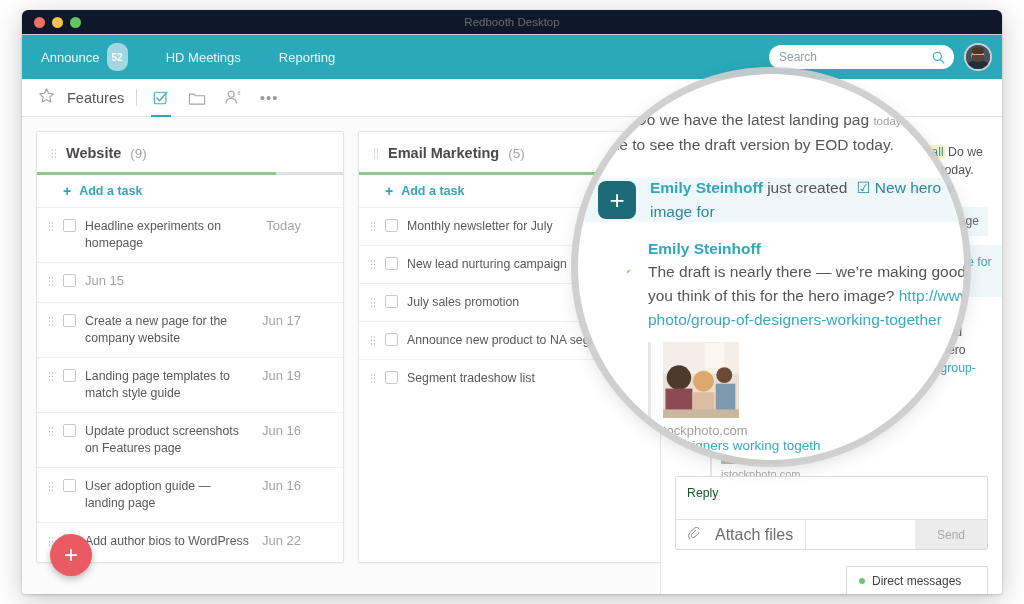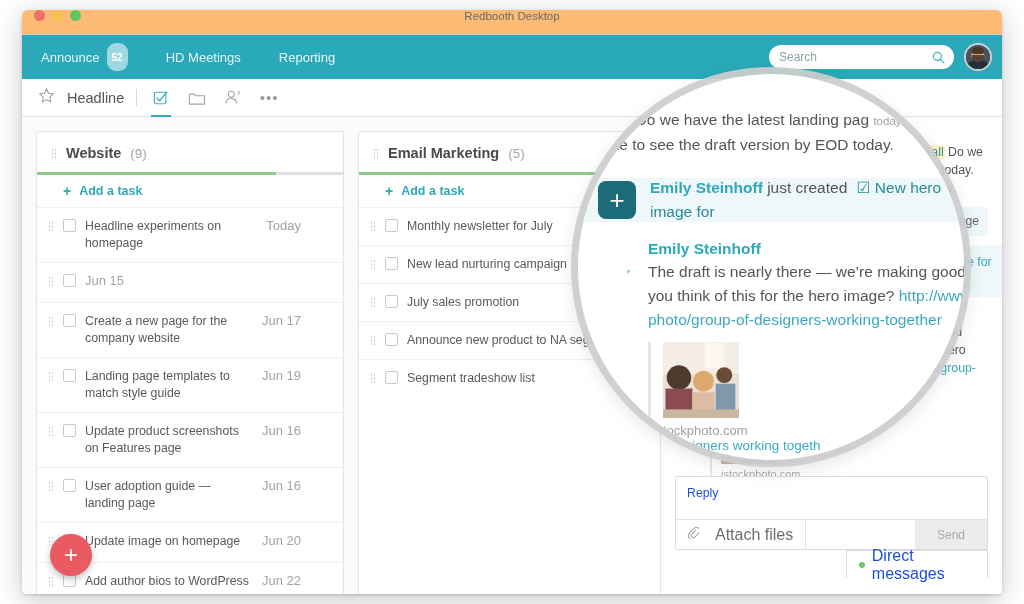--- a/index.html
+++ b/index.html
@@ -21,9 +21,9 @@
     overflow: hidden;
   }
   .titlebar {
-    height: 25px; background: #fdba74;
+    height: 25px; background: #0f172a;
     border-bottom: 1px solid #cfcfcf;
-    display: flex; align-items: flex-start; position: relative;
+    display: flex; align-items: center; position: relative;
   }
   .lights { display: flex; gap: 7px; margin-left: 12px; }
   .light { width: 11px; height: 11px; border-radius: 50%; }

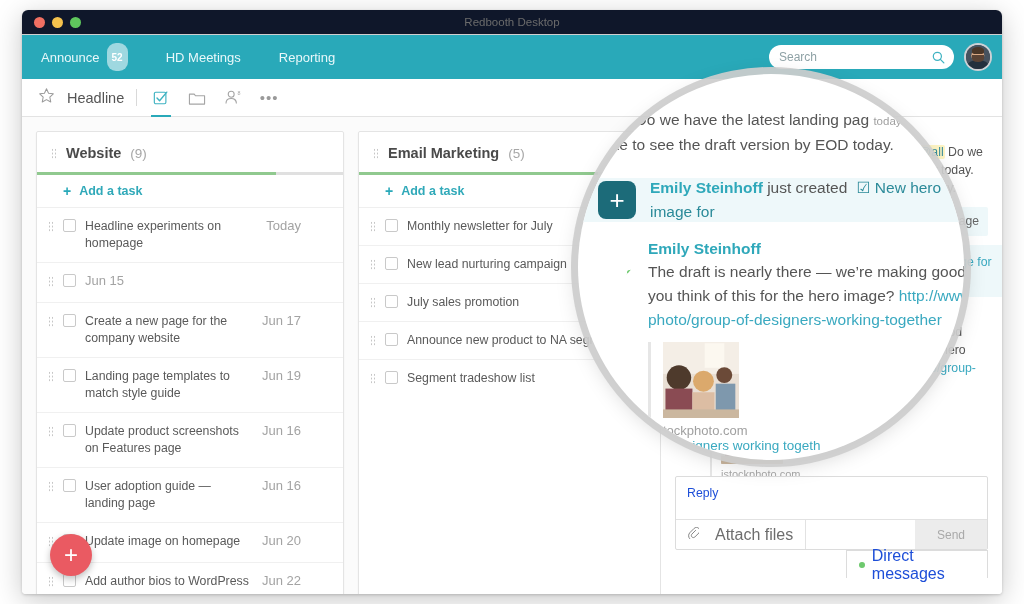--- a/index.html
+++ b/index.html
@@ -306,7 +306,7 @@
             <polygon points="10,2 12.4,7.3 18,8 13.9,11.9 15,17.6 10,14.8 5,17.6 6.1,11.9 2,8 7.6,7.3" fill="none" stroke="#9b9b9b" stroke-width="1.2" stroke-linejoin="round"></polygon>
           </svg>
       </span>
-      <span class="ws-name">Headline</span>
+      <span class="ws-name">Features</span>
       <span class="vdiv"></span>
       <span class="tool-ico active">
         <svg width="16" height="16" viewBox="0 0 18 18">

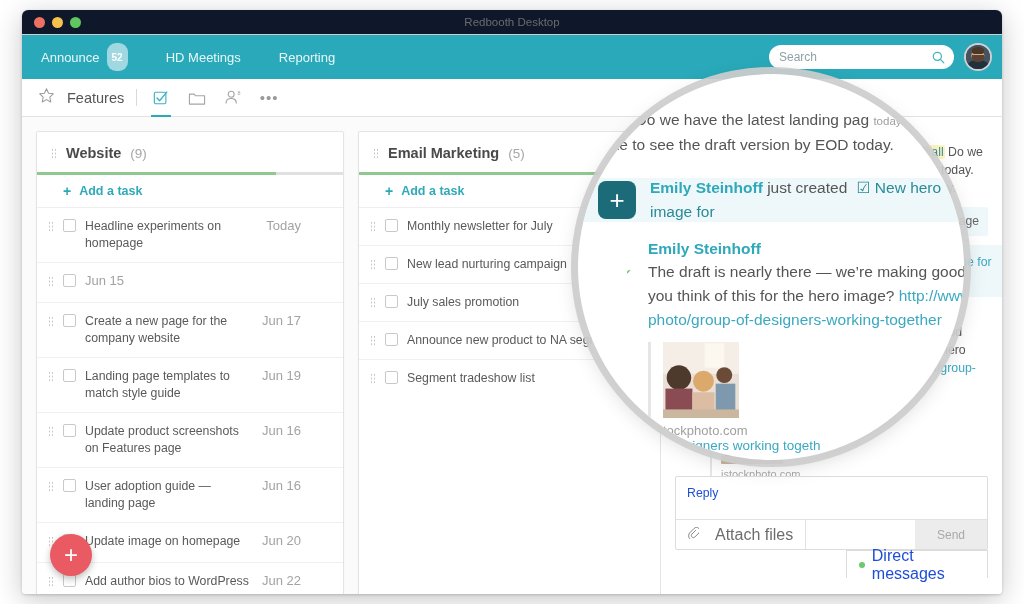--- a/index.html
+++ b/index.html
@@ -197,7 +197,7 @@
     position: absolute; left: 14px; right: 14px; bottom: 44px;
     border: 1px solid #dcdcdc; border-radius: 2px; background:#fff;
   }
-  .reply-area { height: 42px; padding: 9px 11px; font-size: 12.3px; color: #1d4ed8; }
+  .reply-area { height: 42px; padding: 9px 11px; font-size: 12.3px; color: #14532d; }
   .reply-foot { display:flex; border-top: 1px solid #e2e2e2; height: 30px; align-items: stretch; }
   .attach { display:flex; align-items:center; gap:16px; padding: 0 12px; font-size: 16px; color:#6d6d6d;
             border-right: 1px solid #e2e2e2; }

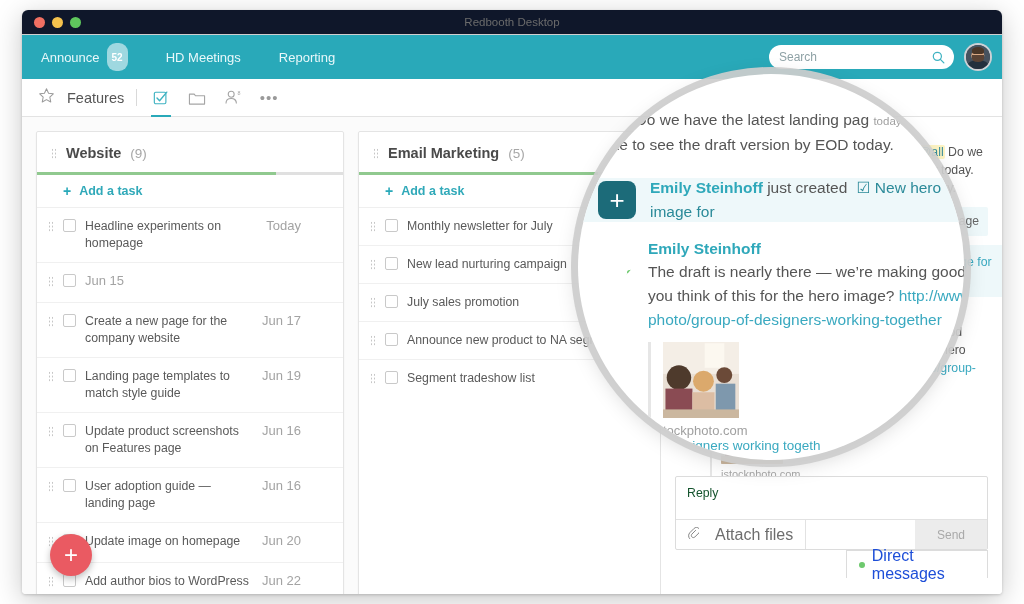--- a/index.html
+++ b/index.html
@@ -393,13 +393,6 @@
             <div class="task">
               <span class="grip grip-sm"></span>
               <span class="chk"></span>
-              <span class="task-name">Update image on homepage</span>
-              <span class="task-date">Jun 20</span>
-              <span class="av"><span class="p"><span class="bg" style="background:#46525e"></span><span class="head" style="top:18%;width:56%;height:56%;background:#d9a984"></span><span class="body2" style="top:66%;width:94%;height:48%;background:#22303d"></span></span></span>
-            </div>
-            <div class="task">
-              <span class="grip grip-sm"></span>
-              <span class="chk"></span>
               <span class="task-name">Add author bios to WordPress</span>
               <span class="task-date">Jun 22</span>
               <span class="av"><span class="p"><span class="bg" style="background:#c9a36f"></span><span class="head" style="top:22%;width:54%;height:54%;background:#e5bc96"></span><span class="body2" style="top:70%;width:92%;height:46%;background:#b4714f"></span></span></span>

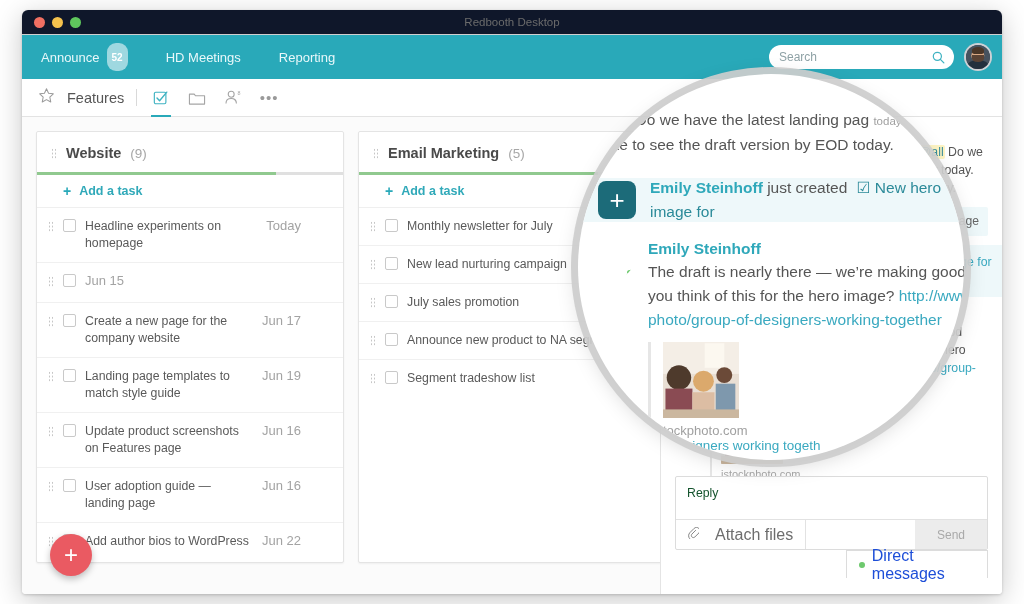--- a/index.html
+++ b/index.html
@@ -207,10 +207,10 @@
     display:flex; align-items:center; justify-content:center;
   }
   .dm-tab {
-    position:absolute; right: 14px; bottom: 16px; width: 142px; height: 28px;
+    position:absolute; right: 14px; bottom: 0; width: 142px; height: 28px;
     border: 1px solid #dcdcdc; border-bottom:none; background:#fff;
     display:flex; align-items:center; gap:7px; padding-left: 12px;
-    font-size: 16px; color:#1d4ed8;
+    font-size: 12px; color:#404040;
   }
   .dm-dot { width:6px;height:6px;border-radius:50%;background:#6ec96e; }
 

